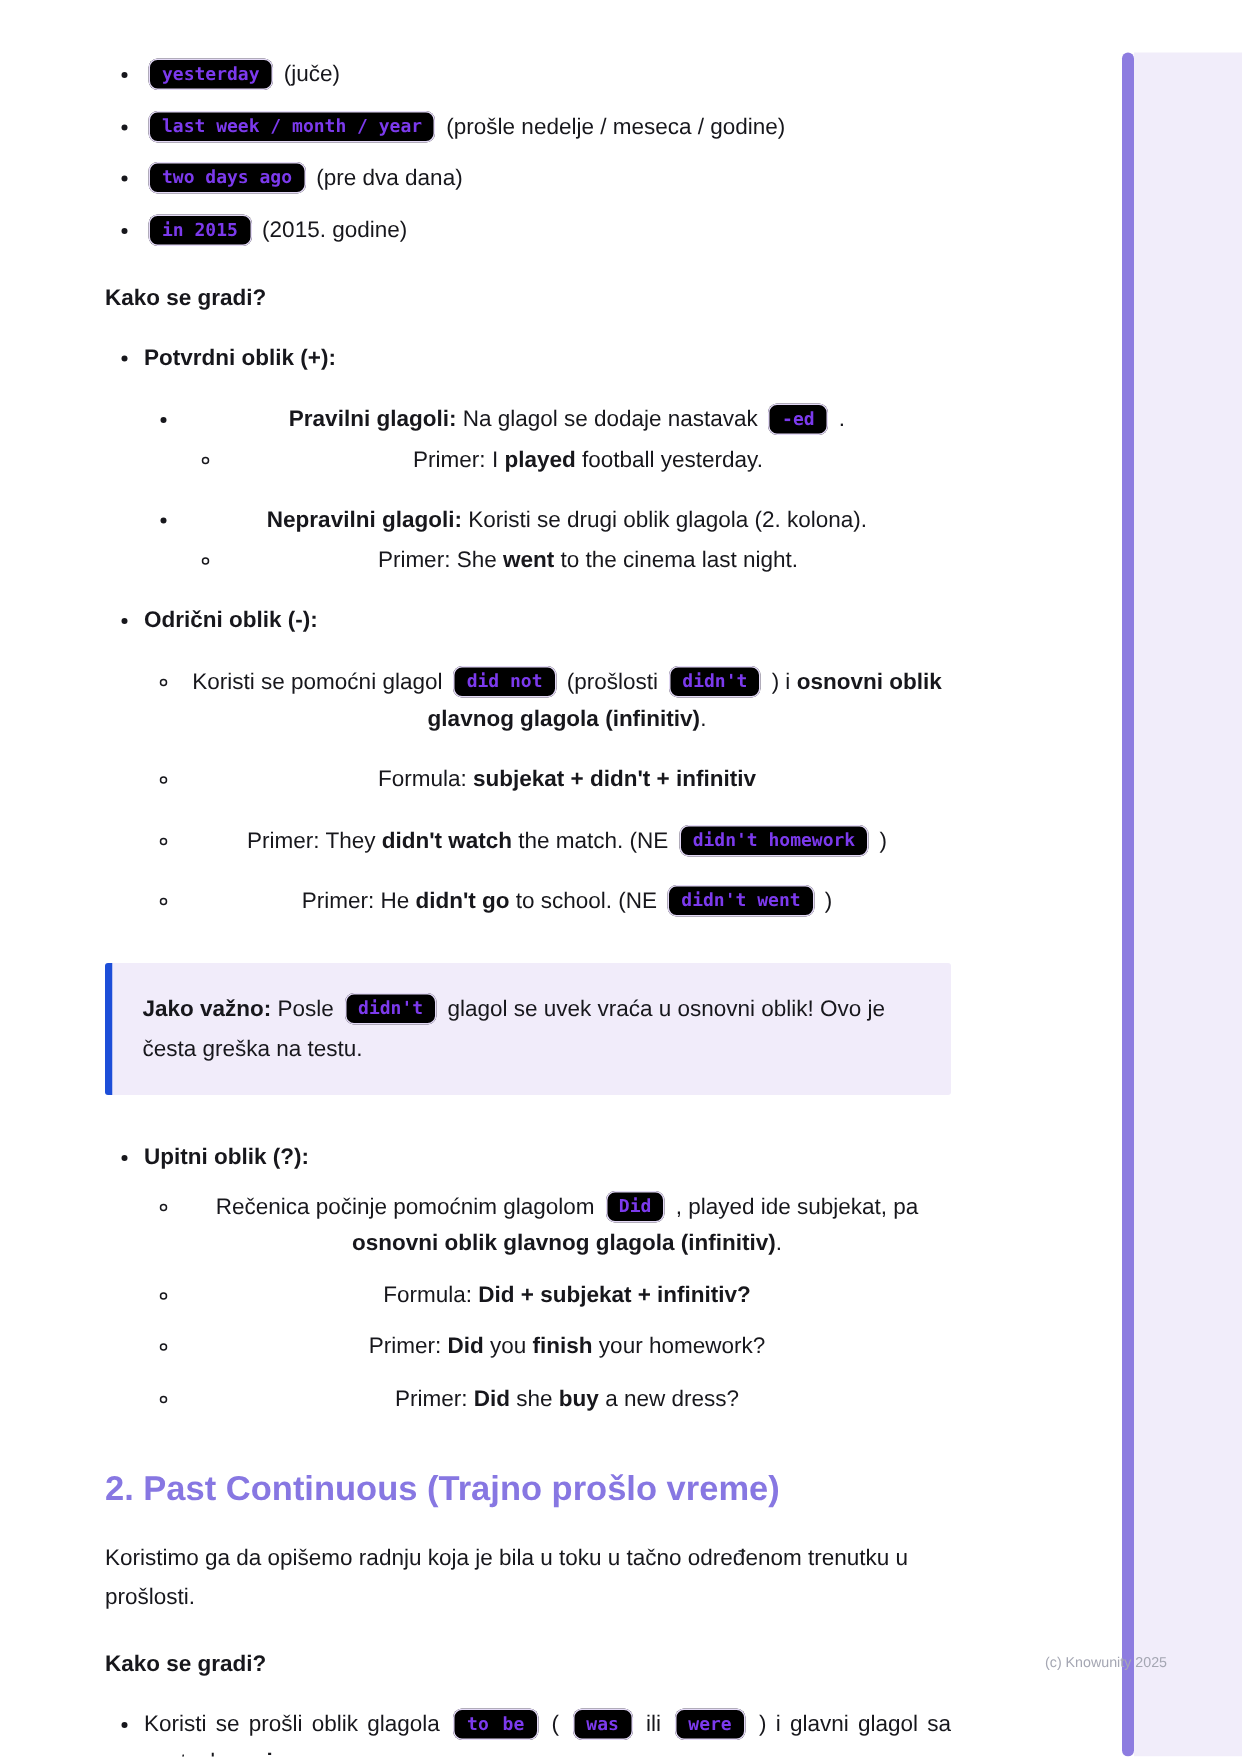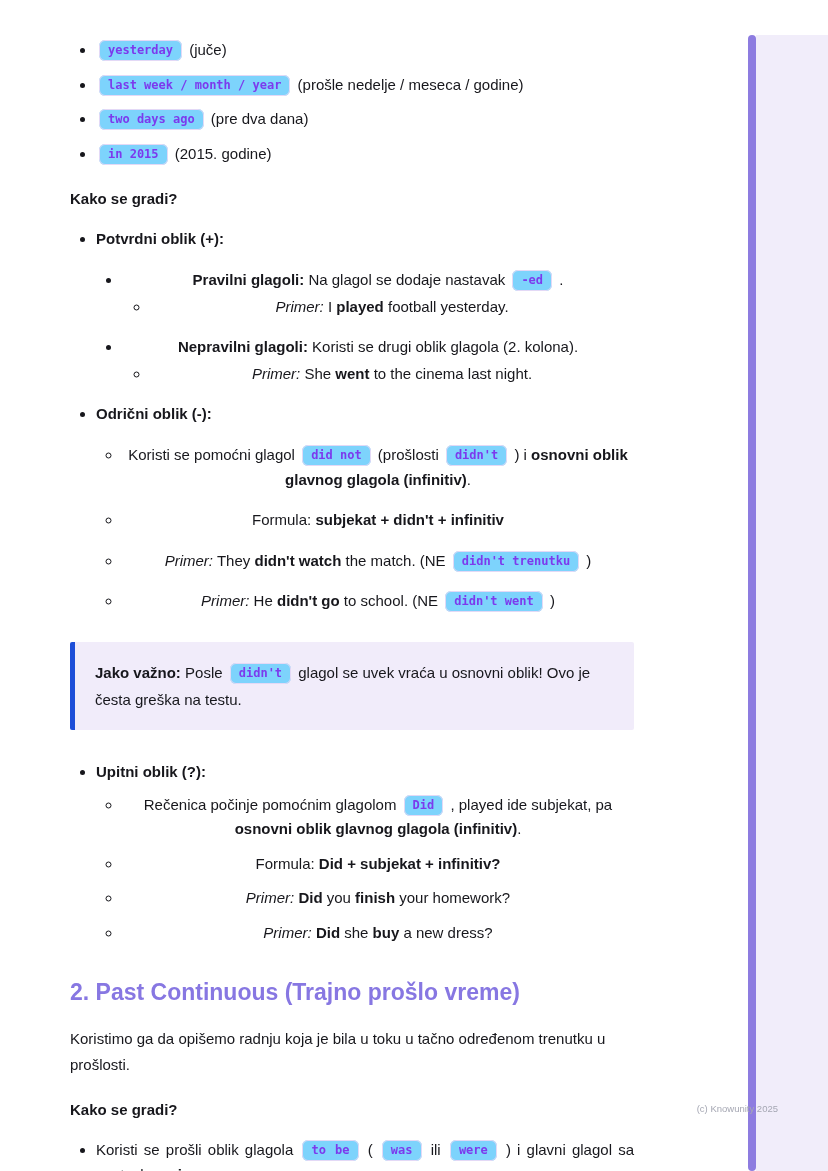--- a/index.html
+++ b/index.html
@@ -36,7 +36,7 @@
     font-size: 12px;
     font-weight: bold;
     color: #7c3aed;
-    background: #7dd3fc;
+    background: #000000;
     border: 1px solid #e3d9f6;
     border-radius: 6px;
     padding: 2px 8px 3px;

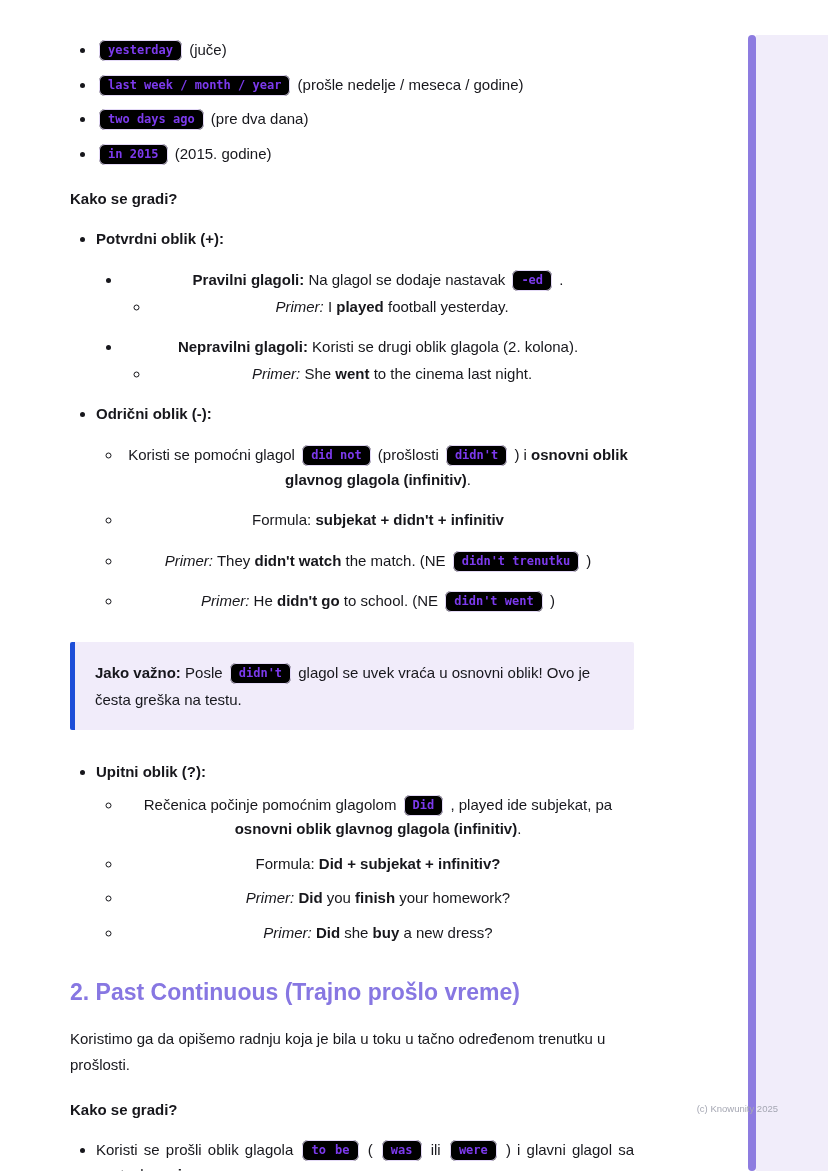--- a/index.html
+++ b/index.html
@@ -30,7 +30,7 @@
   li.m-circle { list-style-type: circle; }
   .justify { text-align: justify; }
   .b { font-weight: bold; }
-  .i { font-style: italic; }
+  .i { }
   .chip {
     font-family: "DejaVu Sans Mono", monospace;
     font-size: 12px;

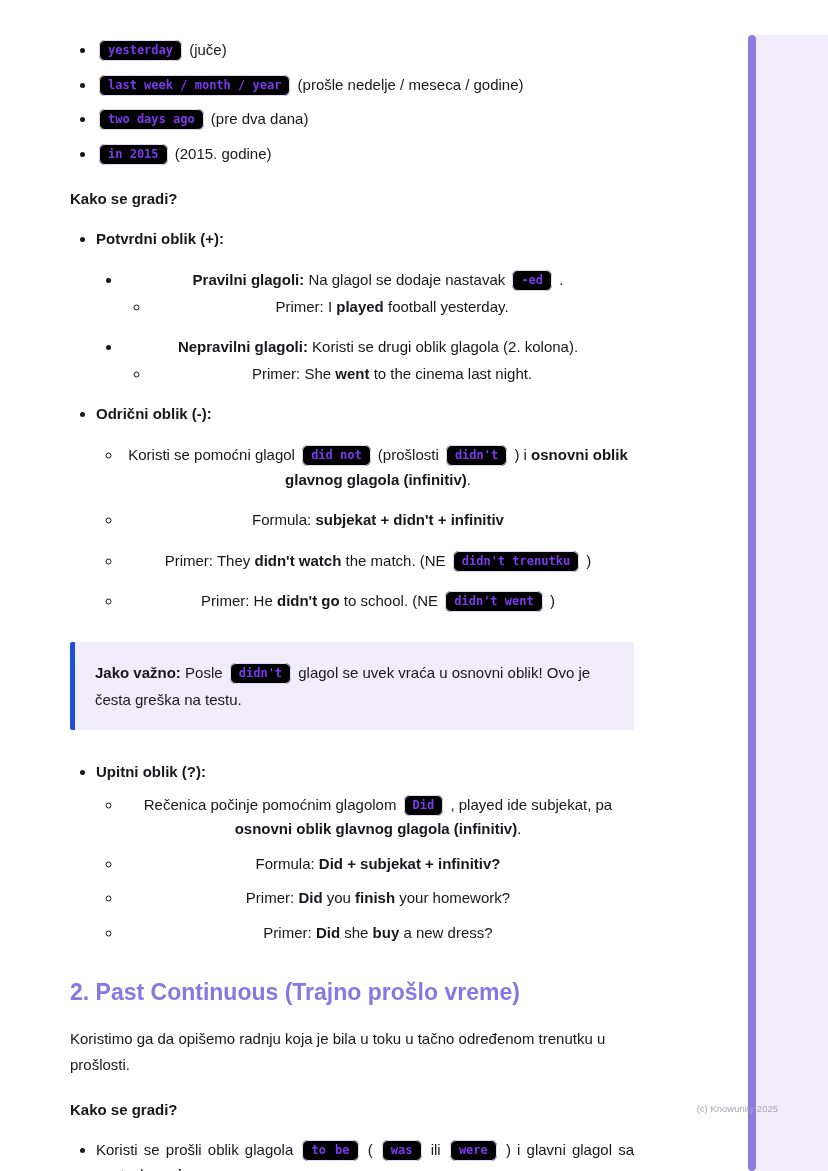--- a/index.html
+++ b/index.html
@@ -103,7 +103,7 @@
       <li class="m-disc"><span class="b">Odrični oblik (-):</span><ul class="lvl2">
           <li class="m-circle"><span>Koristi se pomoćni glagol </span><code class="chip">did not</code><span> (prošlosti </span><code class="chip">didn't</code><span> ) i </span><span class="b">osnovni oblik glavnog glagola (infinitiv)</span><span>.</span></li>
           <li class="m-circle"><span>Formula: </span><span class="b">subjekat + didn't + infinitiv</span></li>
-          <li class="m-circle"><span class="i">Primer:</span><span> They </span><span class="b">didn't watch</span><span> the match. (NE </span><code class="chip">didn't trenutku</code><span> )</span></li>
+          <li class="m-circle"><span class="i">Primer:</span><span> They </span><span class="b">didn't watch</span><span> the match. (NE </span><code class="chip">didn't homework</code><span> )</span></li>
           <li class="m-circle"><span class="i">Primer:</span><span> He </span><span class="b">didn't go</span><span> to school. (NE </span><code class="chip">didn't went</code><span> )</span></li>
         </ul></li>
     </ul>

